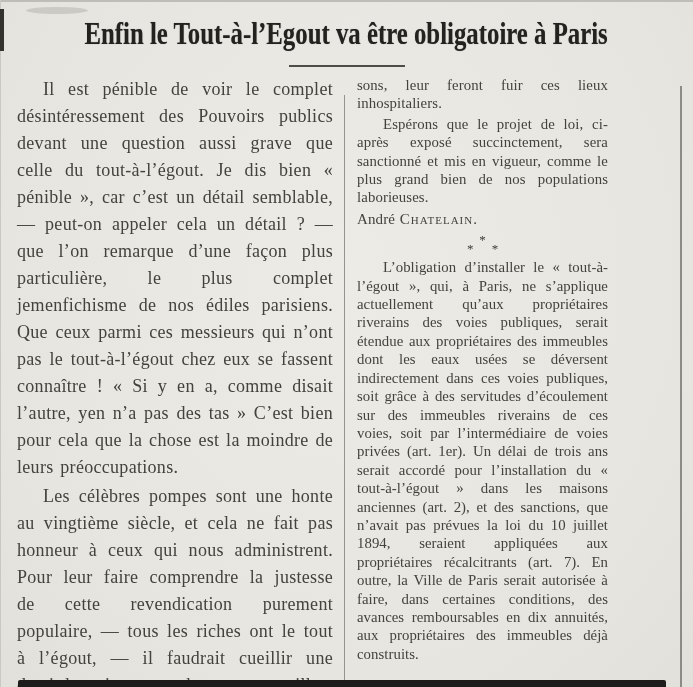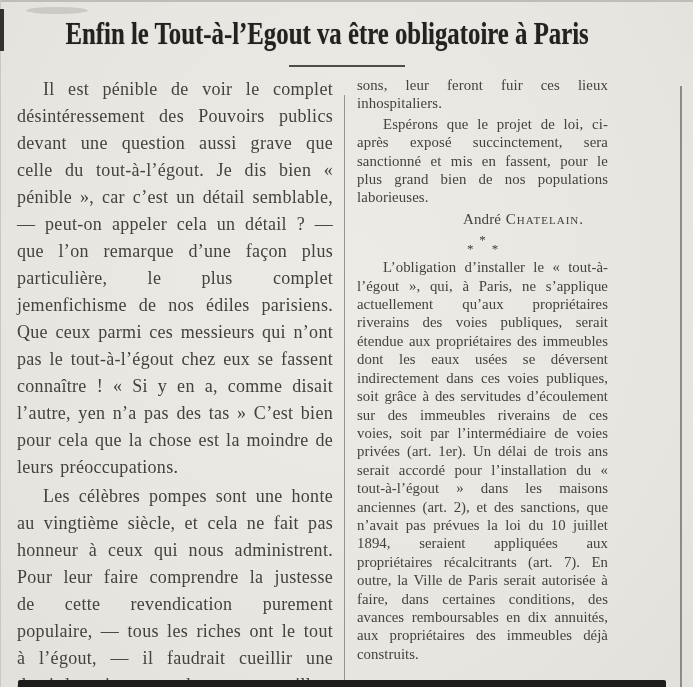--- a/index.html
+++ b/index.html
@@ -21,7 +21,7 @@
   .smudge      { position:absolute; left:26px; top:7px; width:62px; height:7px;
                  background:rgba(110,108,102,0.22); border-radius:50%; }
   
-  .masthead { padding-top:16px; }
+  .masthead { text-align:center; padding-top:16px; }
   .headline {
     display:inline-block;
     margin:0; font-size:31px; font-weight:bold; color:#23221f;

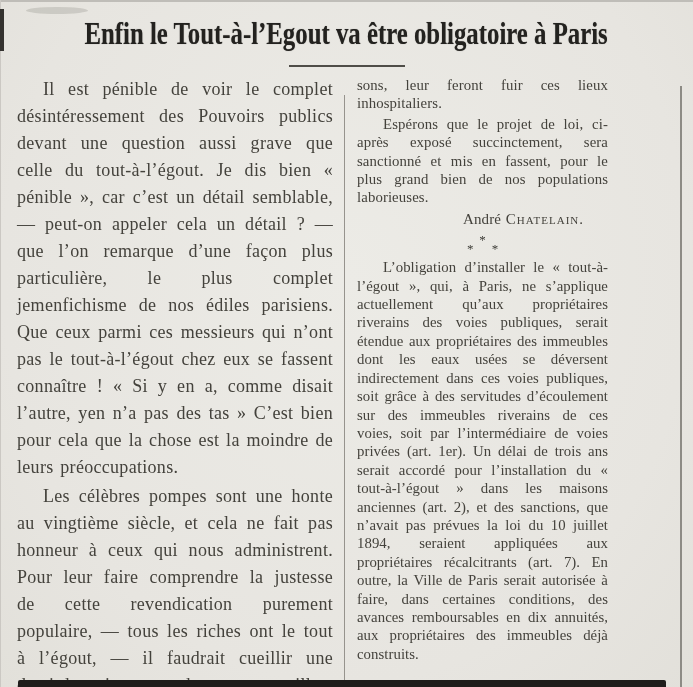--- a/index.html
+++ b/index.html
@@ -82,7 +82,7 @@
 
     <div class="col col-right">
       <p class="body-par no-indent">sons, leur feront fuir ces lieux inhospitaliers.</p>
-      <p class="body-par gap-top">Espérons que le projet de loi, ci-après exposé succinctement, sera sanctionné et mis en fassent, pour le plus grand bien de nos populations laborieuses.</p>
+      <p class="body-par gap-top">Espérons que le projet de loi, ci-après exposé succinctement, sera sanctionné et mis en vigueur, comme le plus grand bien de nos populations laborieuses.</p>
       <p class="signature">
         <span>André </span><span class="lastname">Chatelain.</span>
       </p>

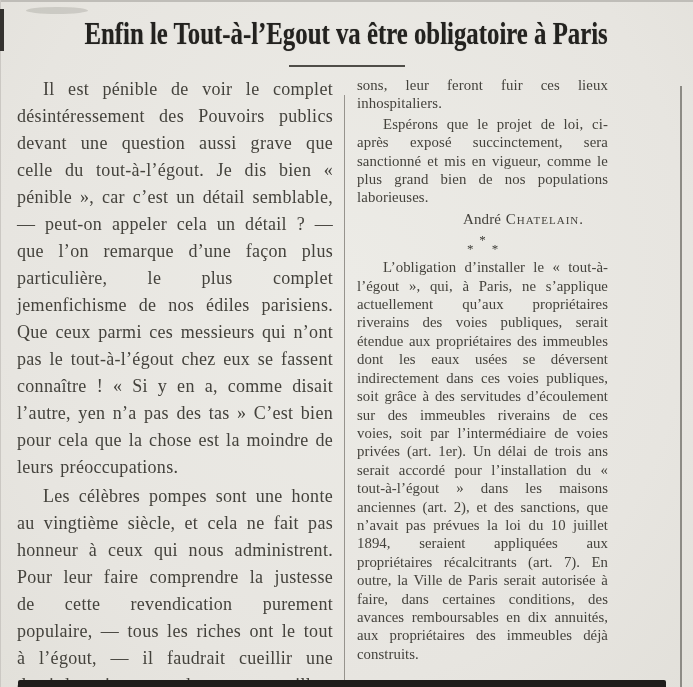--- a/index.html
+++ b/index.html
@@ -46,7 +46,7 @@
   p.gap-top { margin-top:2px; }
   .paragraph-law { letter-spacing:0.05px; }
   
-  .signature { text-align:right; padding-right:24px; margin:3px 0 1px 0; font-size:15px; text-indent:0; }
+  .signature { padding-right:24px; margin:3px 0 1px 0; font-size:15px; text-indent:0; }
   .signature .lastname { font-variant:small-caps; letter-spacing:1px; }
   
   .asterism { text-align:center; margin:7px 0 5px 0; color:#3b3a35; font-size:13px; line-height:9px; }

